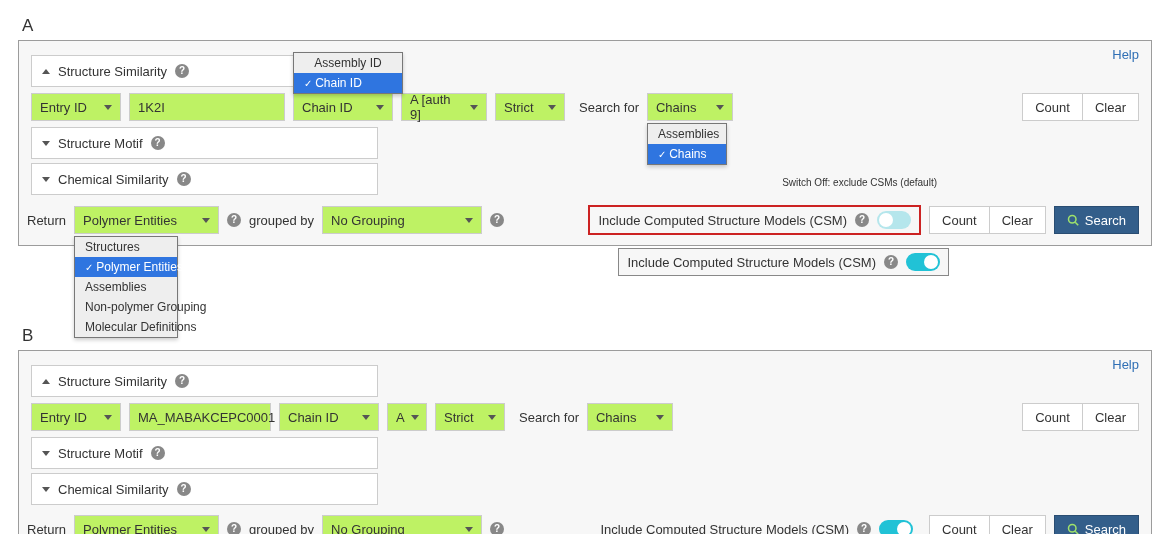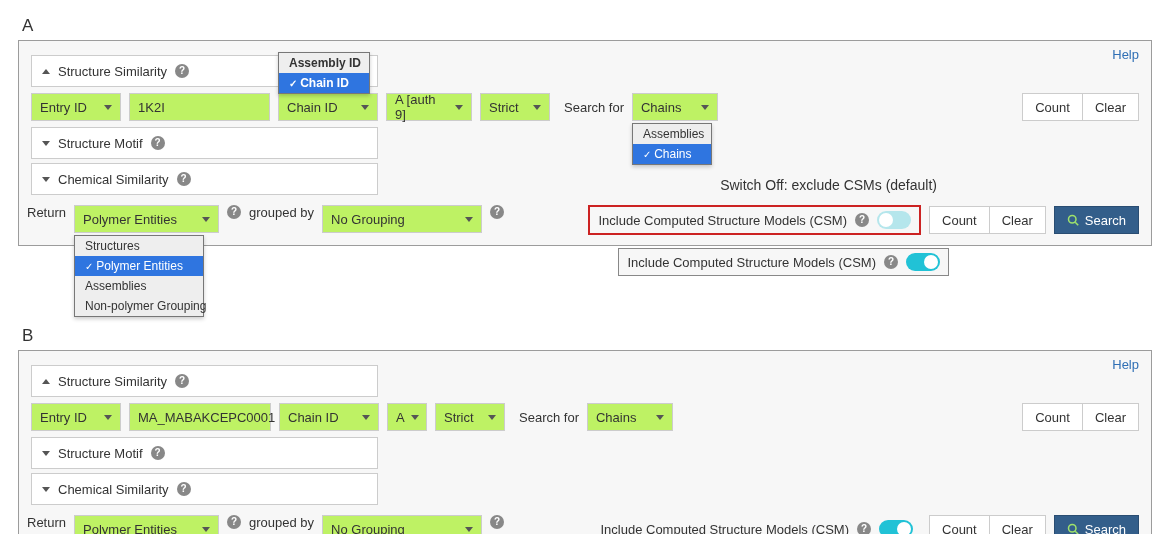--- a/index.html
+++ b/index.html
@@ -179,7 +179,7 @@
         <span class="caret caret-select"></span>
       </div>
       
-      <div class="dropdown" style="left:0; top:-41px; width:92px;font-weight:bold;">
+      <div class="dropdown" style="left:0; top:-41px; width:110px;">
         <div class="opt" style="text-align:center;">Assembly ID</div>
         <div class="opt sel-opt check">Chain ID</div>
       </div>

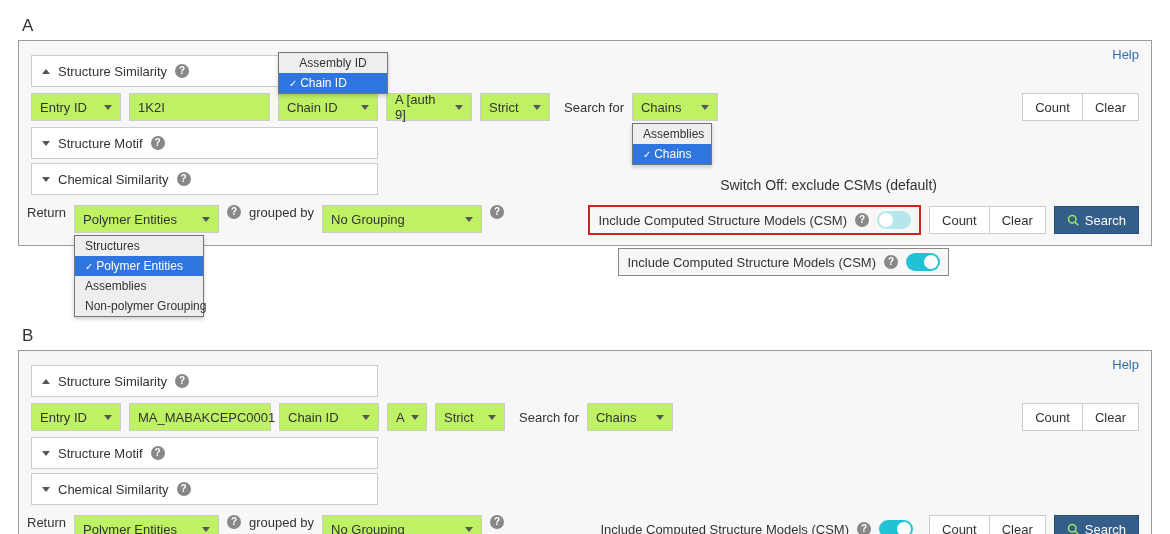--- a/index.html
+++ b/index.html
@@ -170,7 +170,7 @@
       <span>Entry ID</span>
       <span class="caret caret-select"></span>
     </div>
-    <div class="sel input" style="width:141px;">
+    <div class="sel input" style="width:156px;">
       <span>1K2I</span>
     </div>
     <div style="position:relative;">

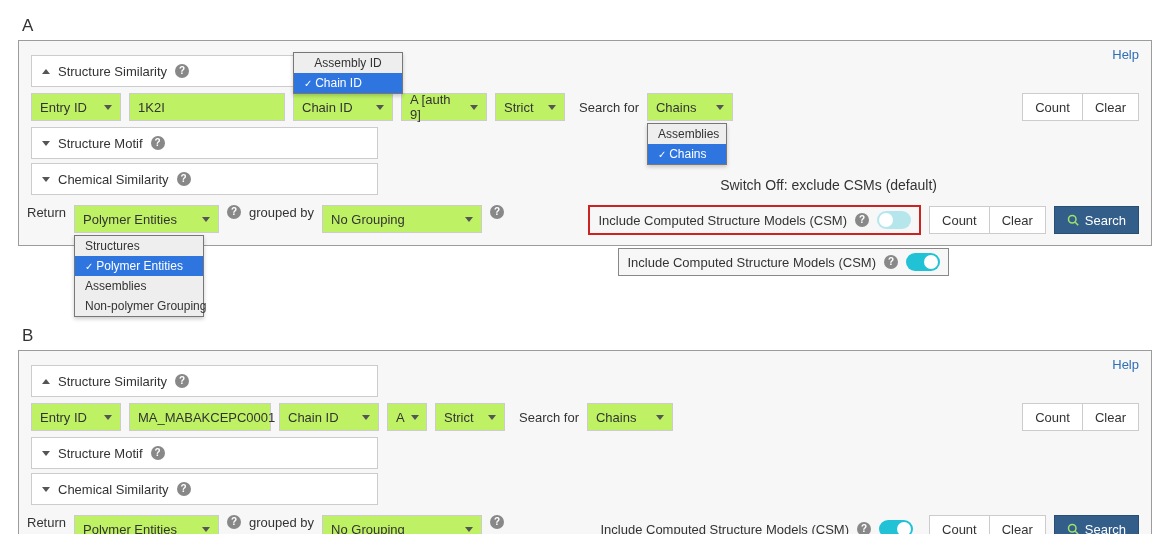--- a/index.html
+++ b/index.html
@@ -132,7 +132,7 @@
   .toggle.off { background: #b5e6ec; }
   .toggle.off .knob { left: 2px; }
 
-  .annot { font-size: 14px; margin: 2px 0 6px 0; }
+  .annot { font-size: 10px; margin: 2px 0 6px 0; }
   .annot-row { display: flex; justify-content: flex-end; padding-right: 200px; }
 
   .float-csm-on {

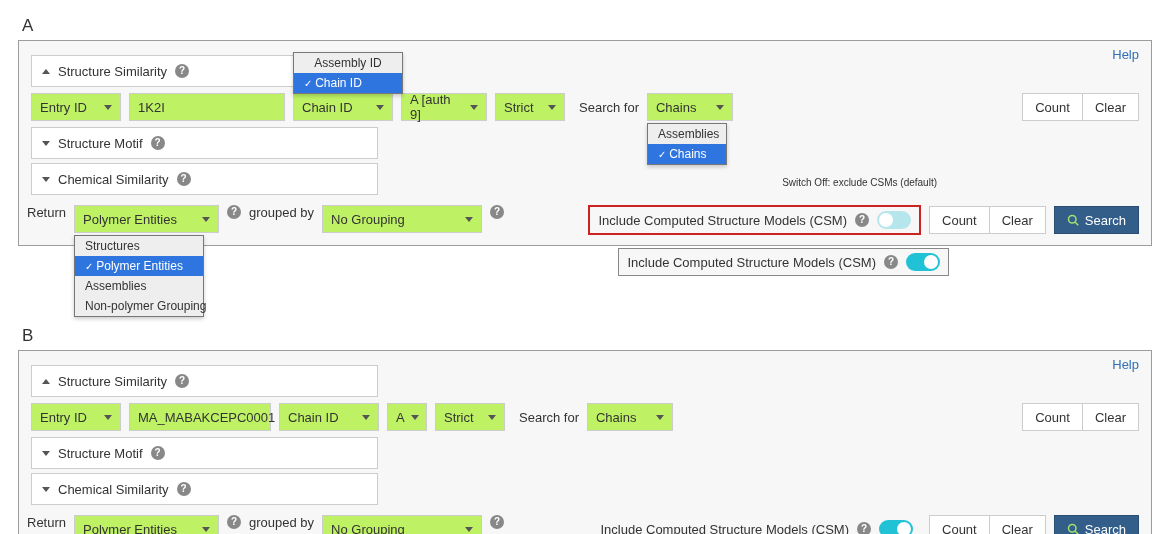--- a/index.html
+++ b/index.html
@@ -101,7 +101,7 @@
   .dropdown .opt.sel-opt { background: #2f75e0; color: #fff; }
   .check::before { content: "✓ "; font-size: 10px; }
 
-  .return-row { display: flex; gap: 8px; margin-top: 10px; position: relative; }
+  .return-row { display: flex; align-items: center; gap: 8px; margin-top: 10px; position: relative; }
   .return-label { font-size: 13px; margin-left: -4px; }
   .right-cluster { margin-left: auto; display: flex; align-items: center; gap: 8px; }
 

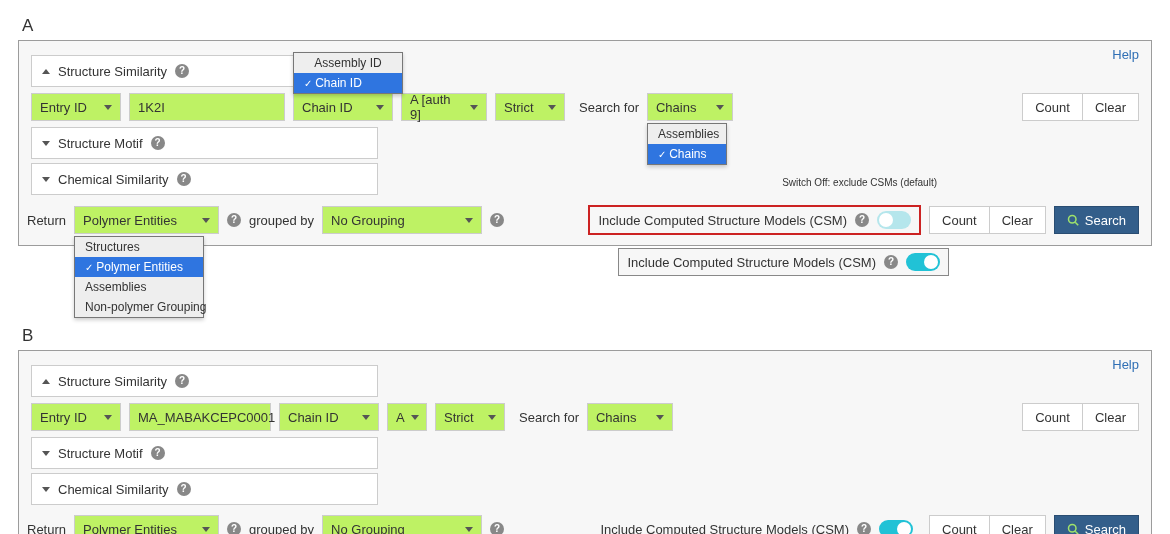--- a/index.html
+++ b/index.html
@@ -231,7 +231,7 @@
         <span>Polymer Entities</span>
         <span class="caret caret-select"></span>
       </div>
-      <div class="dropdown" style="left:0; top:30px; width:130px;">
+      <div class="dropdown" style="left:0; top:30px; width:104px;">
         <div class="opt">Structures</div>
         <div class="opt sel-opt check">Polymer Entities</div>
         <div class="opt">Assemblies</div>

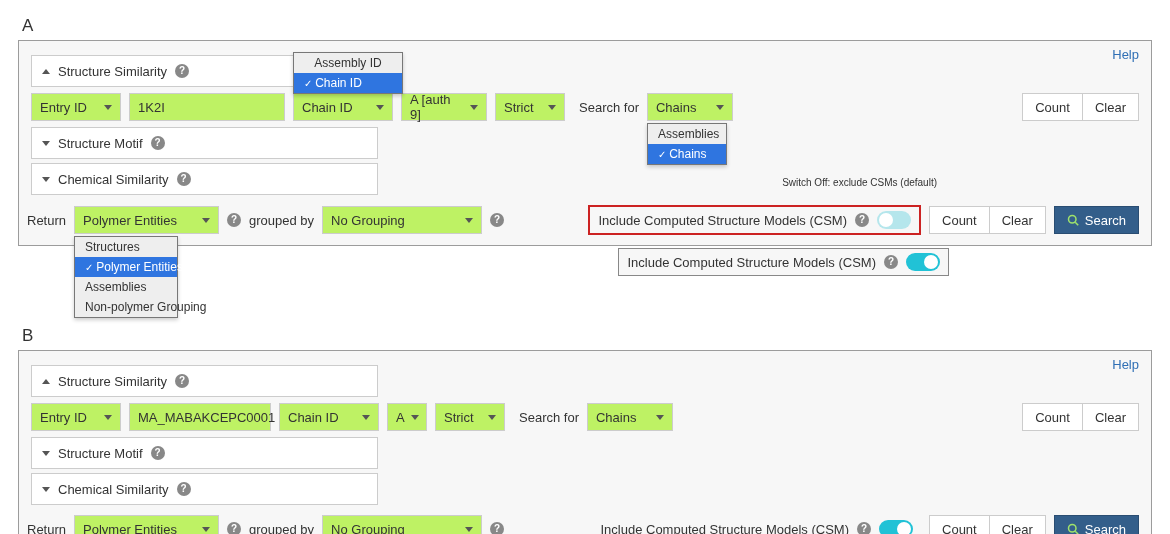--- a/index.html
+++ b/index.html
@@ -236,6 +236,7 @@
         <div class="opt sel-opt check">Polymer Entities</div>
         <div class="opt">Assemblies</div>
         <div class="opt">Non-polymer Grouping</div>
+        <div class="opt">Molecular Definitions</div>
       </div>
     </div>
     <span class="qmark">?</span>

